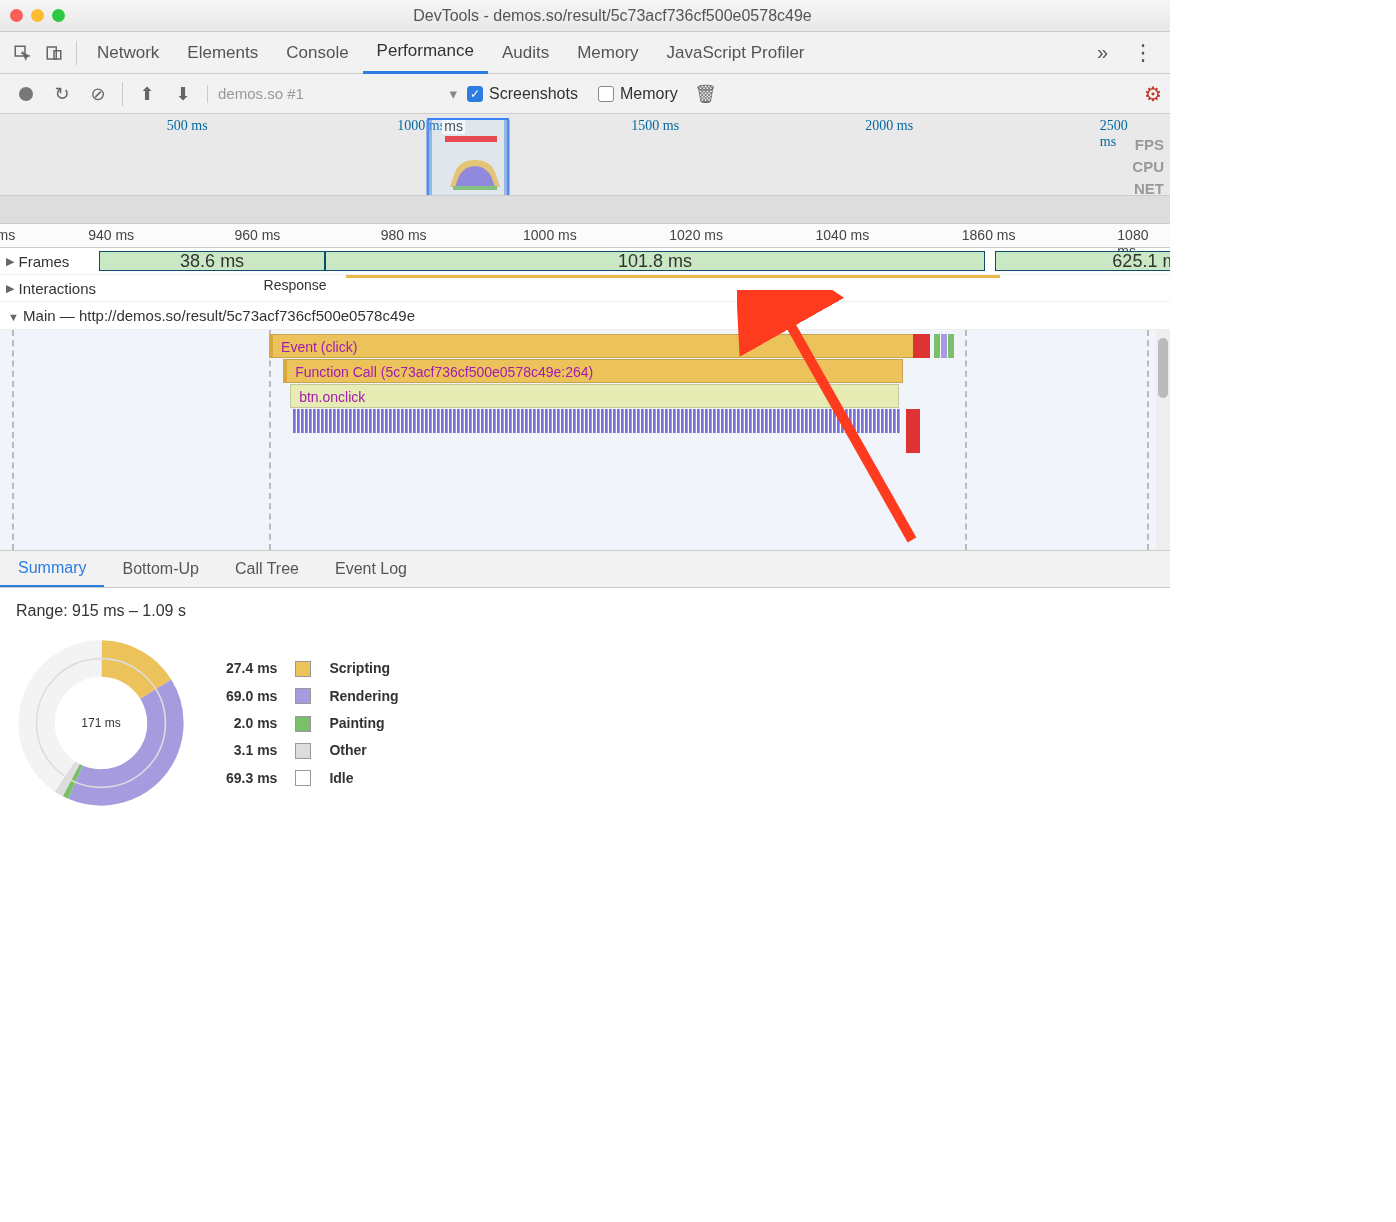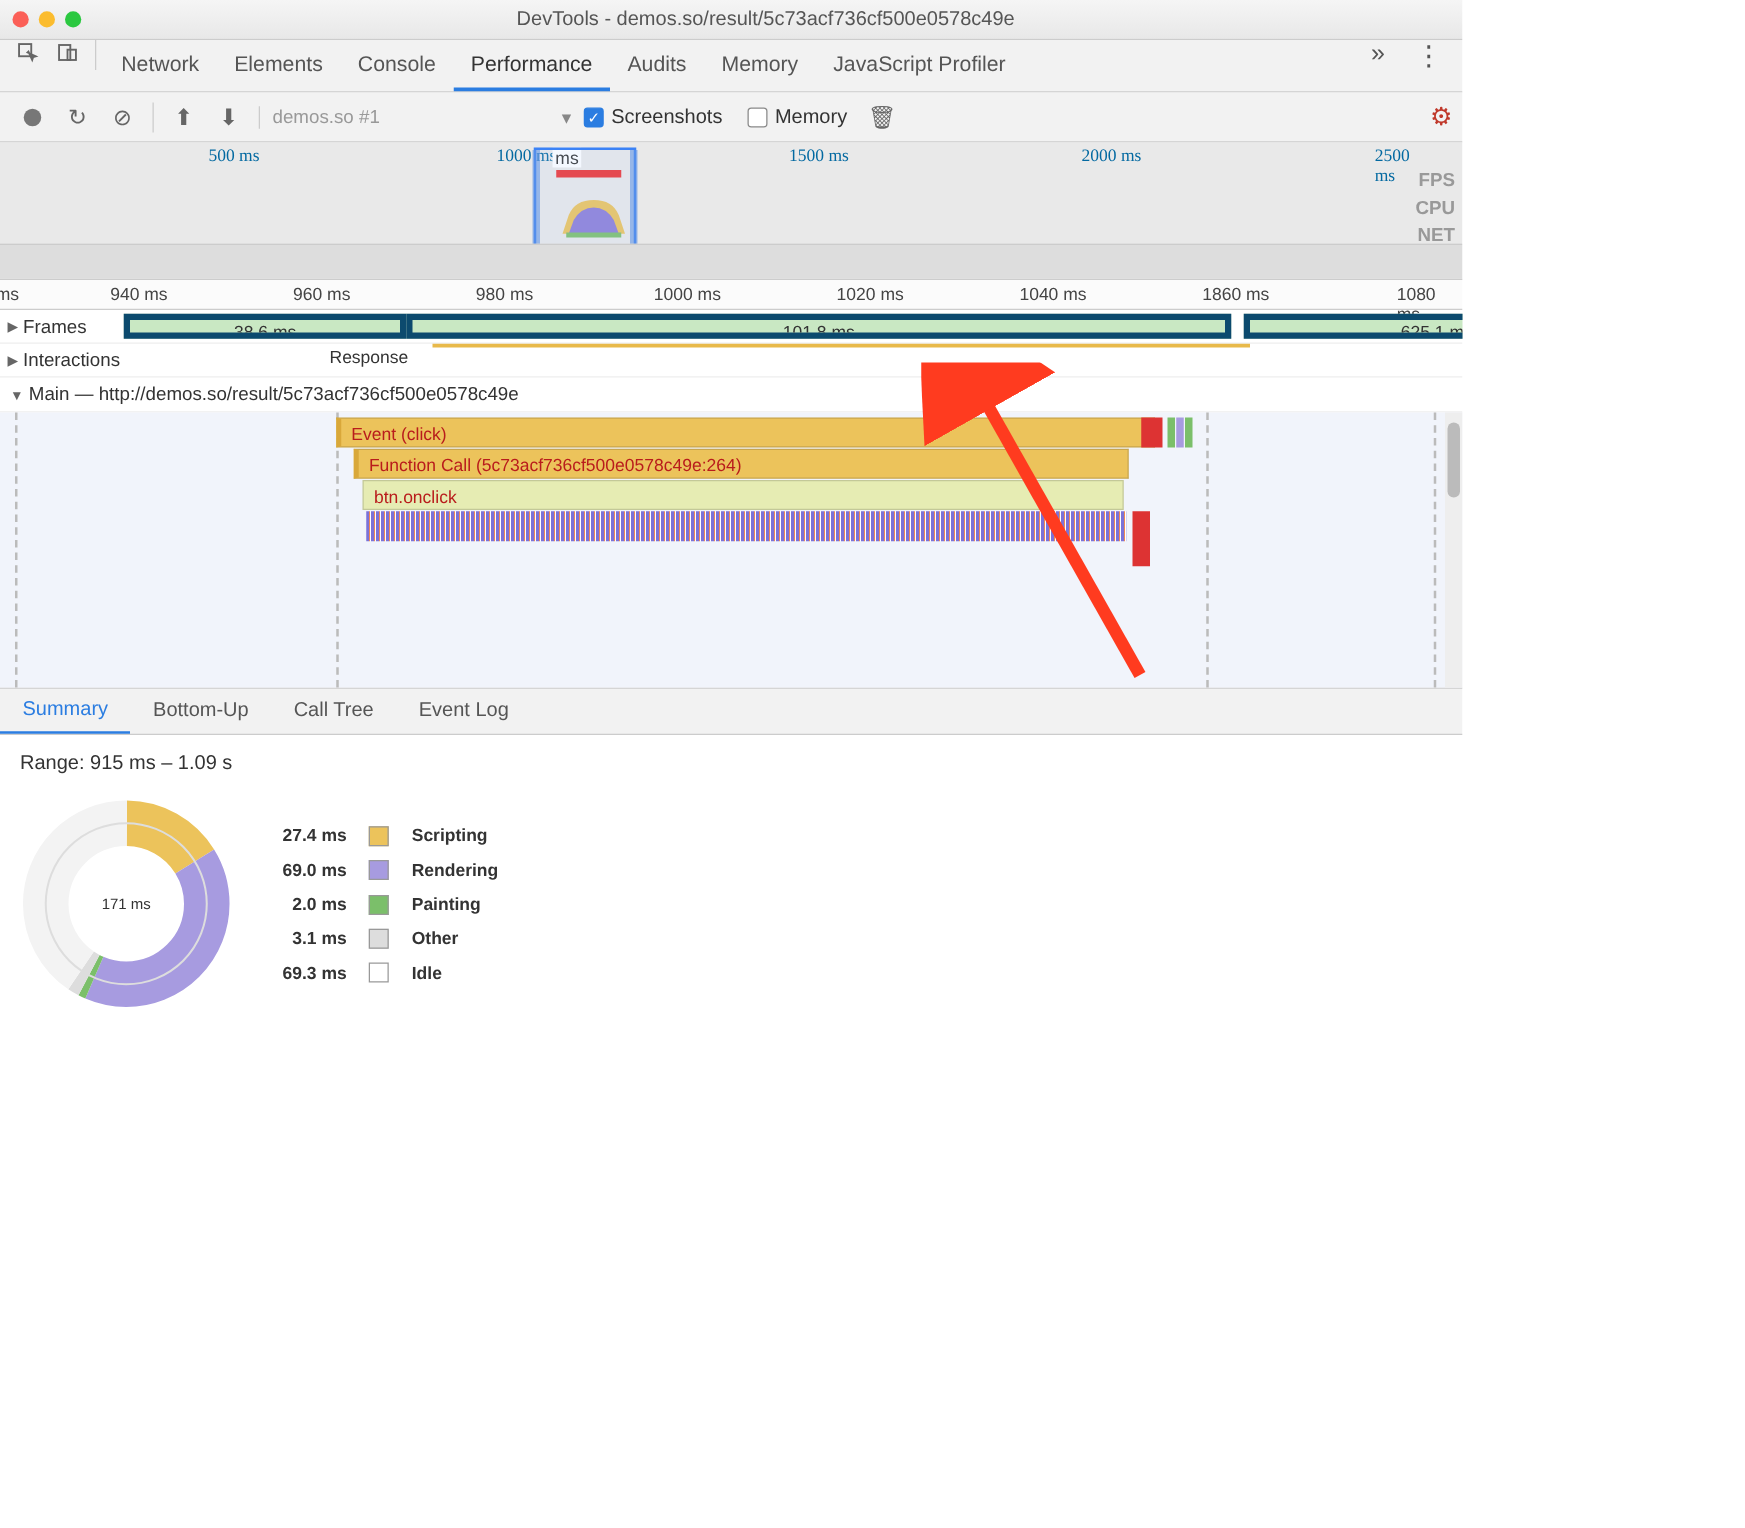--- a/index.html
+++ b/index.html
@@ -9,7 +9,7 @@
 .tl { width:13px; height:13px; border-radius:50%; }
 .tl.red{background:#fb5f57;} .tl.yellow{background:#fbbc2e;} .tl.green{background:#2bc840;}
 .title { flex:1; text-align:center; font-size:16px; color:#555; font-weight:500; }
-.tabs-row { height:42px; border-bottom:1px solid #ccc; display:flex; background:#f2f2f2; padding:0 6px; }
+.tabs-row { height:42px; border-bottom:1px solid #ccc; display:flex; align-items:center; background:#f2f2f2; padding:0 6px; }
 .ticon { width:20px; height:20px; display:flex; align-items:center; justify-content:center; color:#666; margin:0 6px; }
 .tsep { width:1px; height:24px; background:#ccc; margin:0 6px;}
 .tab { padding: 10px 14px; font-size:17px; color:#555; cursor:pointer; white-space:nowrap; }

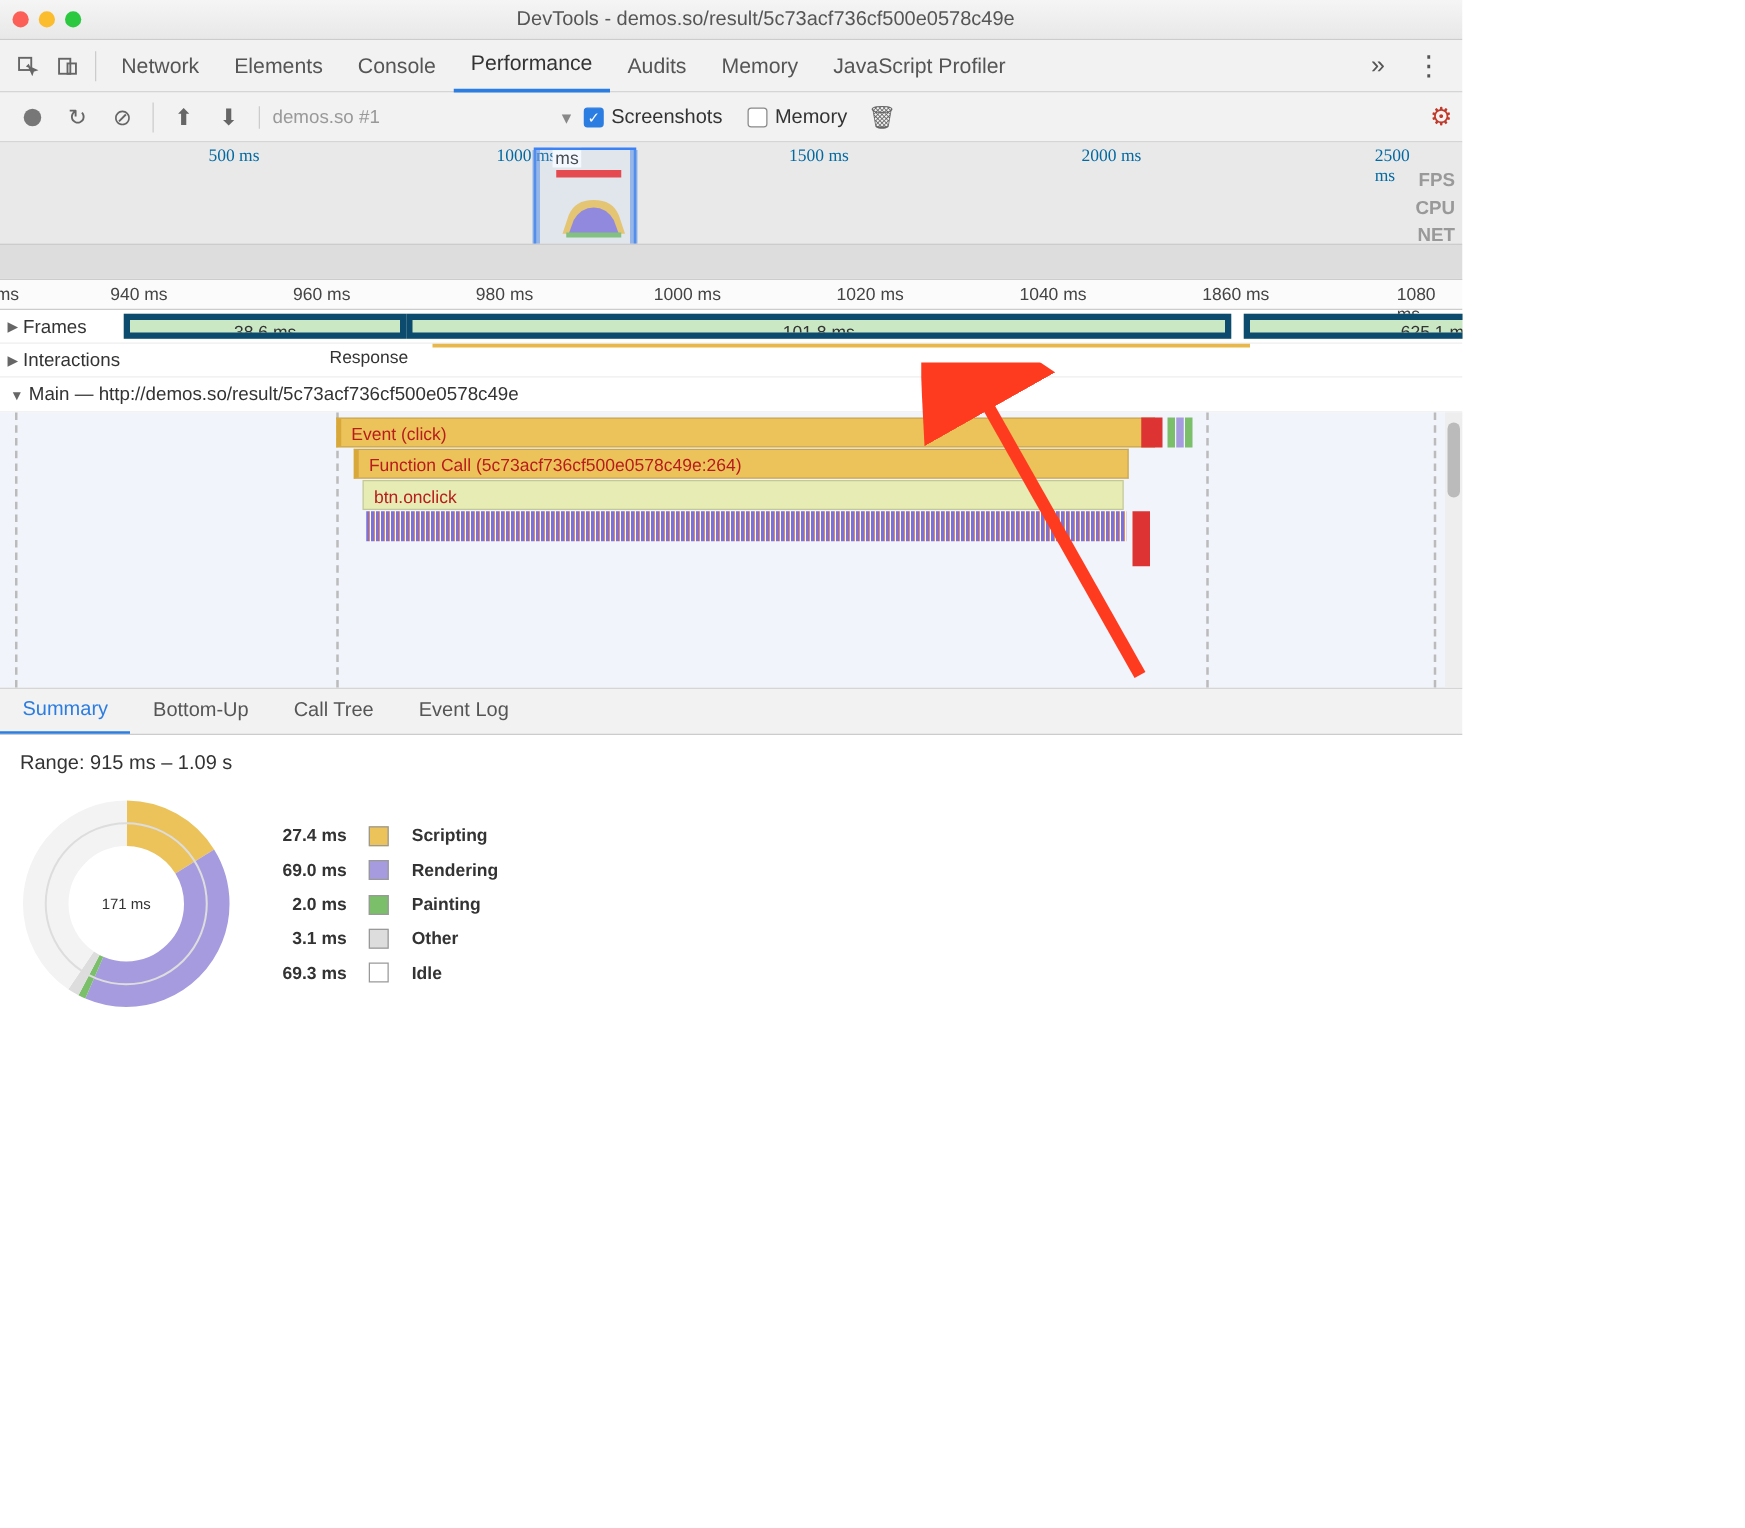--- a/index.html
+++ b/index.html
@@ -41,7 +41,7 @@
 .row{ display:flex; border-bottom:1px solid #eee; position:relative; }
 .row-label{ width:140px; padding:4px 6px; font-size:15px; display:flex;align-items:center; gap:4px;}
 .row-body{ flex:1; position:relative; height:26px; }
-.frames .seg{ position:absolute; top:3px; height:20px; background:#c9e8c3; border:5px solid #0c4a6e; font-size:14px; color:#333; text-align:center; line-height:18px; overflow:hidden;}
+.frames .seg{ position:absolute; top:3px; height:20px; background:#c9e8c3; border:1px solid #0c4a6e; font-size:18px; color:#333; text-align:center; line-height:18px; overflow:hidden;}
 .resp-bar{position:absolute; top:0; left:20%; right:16.5%; height:3px; background:#e8b94a;}
 .main-head{ padding:5px 8px; font-size:15px; border-bottom:1px solid #eee;}
 .flame-area{ position:relative; height:220px; background:#f1f4fb; }

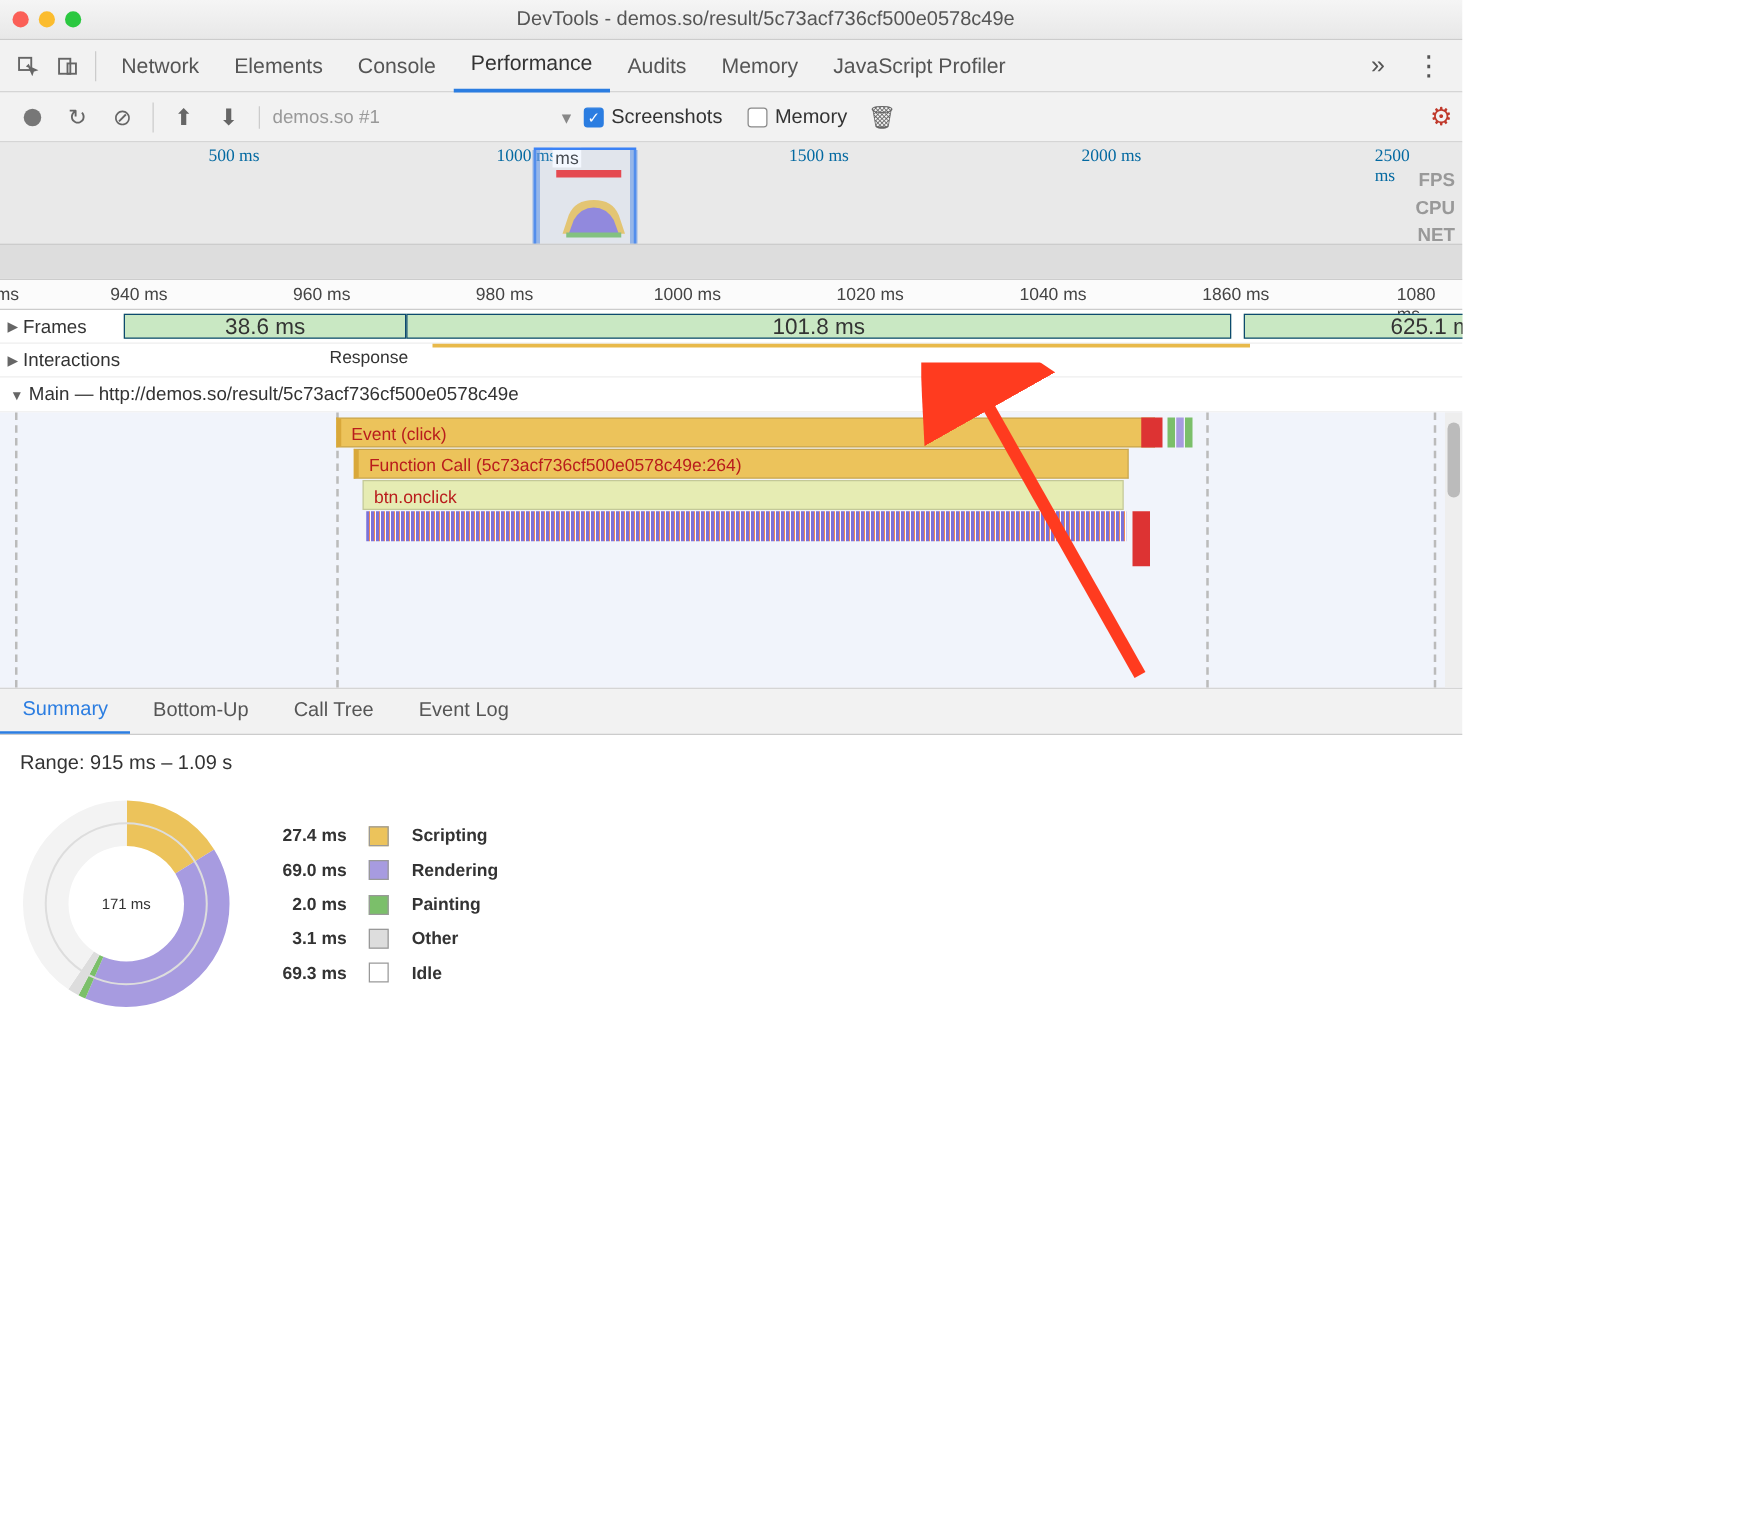--- a/index.html
+++ b/index.html
@@ -46,7 +46,7 @@
 .main-head{ padding:5px 8px; font-size:15px; border-bottom:1px solid #eee;}
 .flame-area{ position:relative; height:220px; background:#f1f4fb; }
 .dashed{ position:absolute; top:0; bottom:0; border-left:2px dashed #bbb; }
-.flame-row{ position:absolute; height:24px; font-size:14px; color:#b91c1c; padding-left:8px; line-height:24px; overflow:hidden; white-space:nowrap; border:1px solid rgba(0,0,0,.15);}
+.flame-row{ position:absolute; height:24px; font-size:14px; color:#a21caf; padding-left:8px; line-height:24px; overflow:hidden; white-space:nowrap; border:1px solid rgba(0,0,0,.15);}
 .bar-yellow{ background:#ecc35b; border-left:4px solid #d9a83a;}
 .bar-green{ background:#e6ecb3;}
 .thin-bars{ position:absolute; height:24px; background:repeating-linear-gradient(90deg,#7b72d8 0 2px,#7b72d8 2px,#e85 2px 3px,#fff 3px 4px); }

